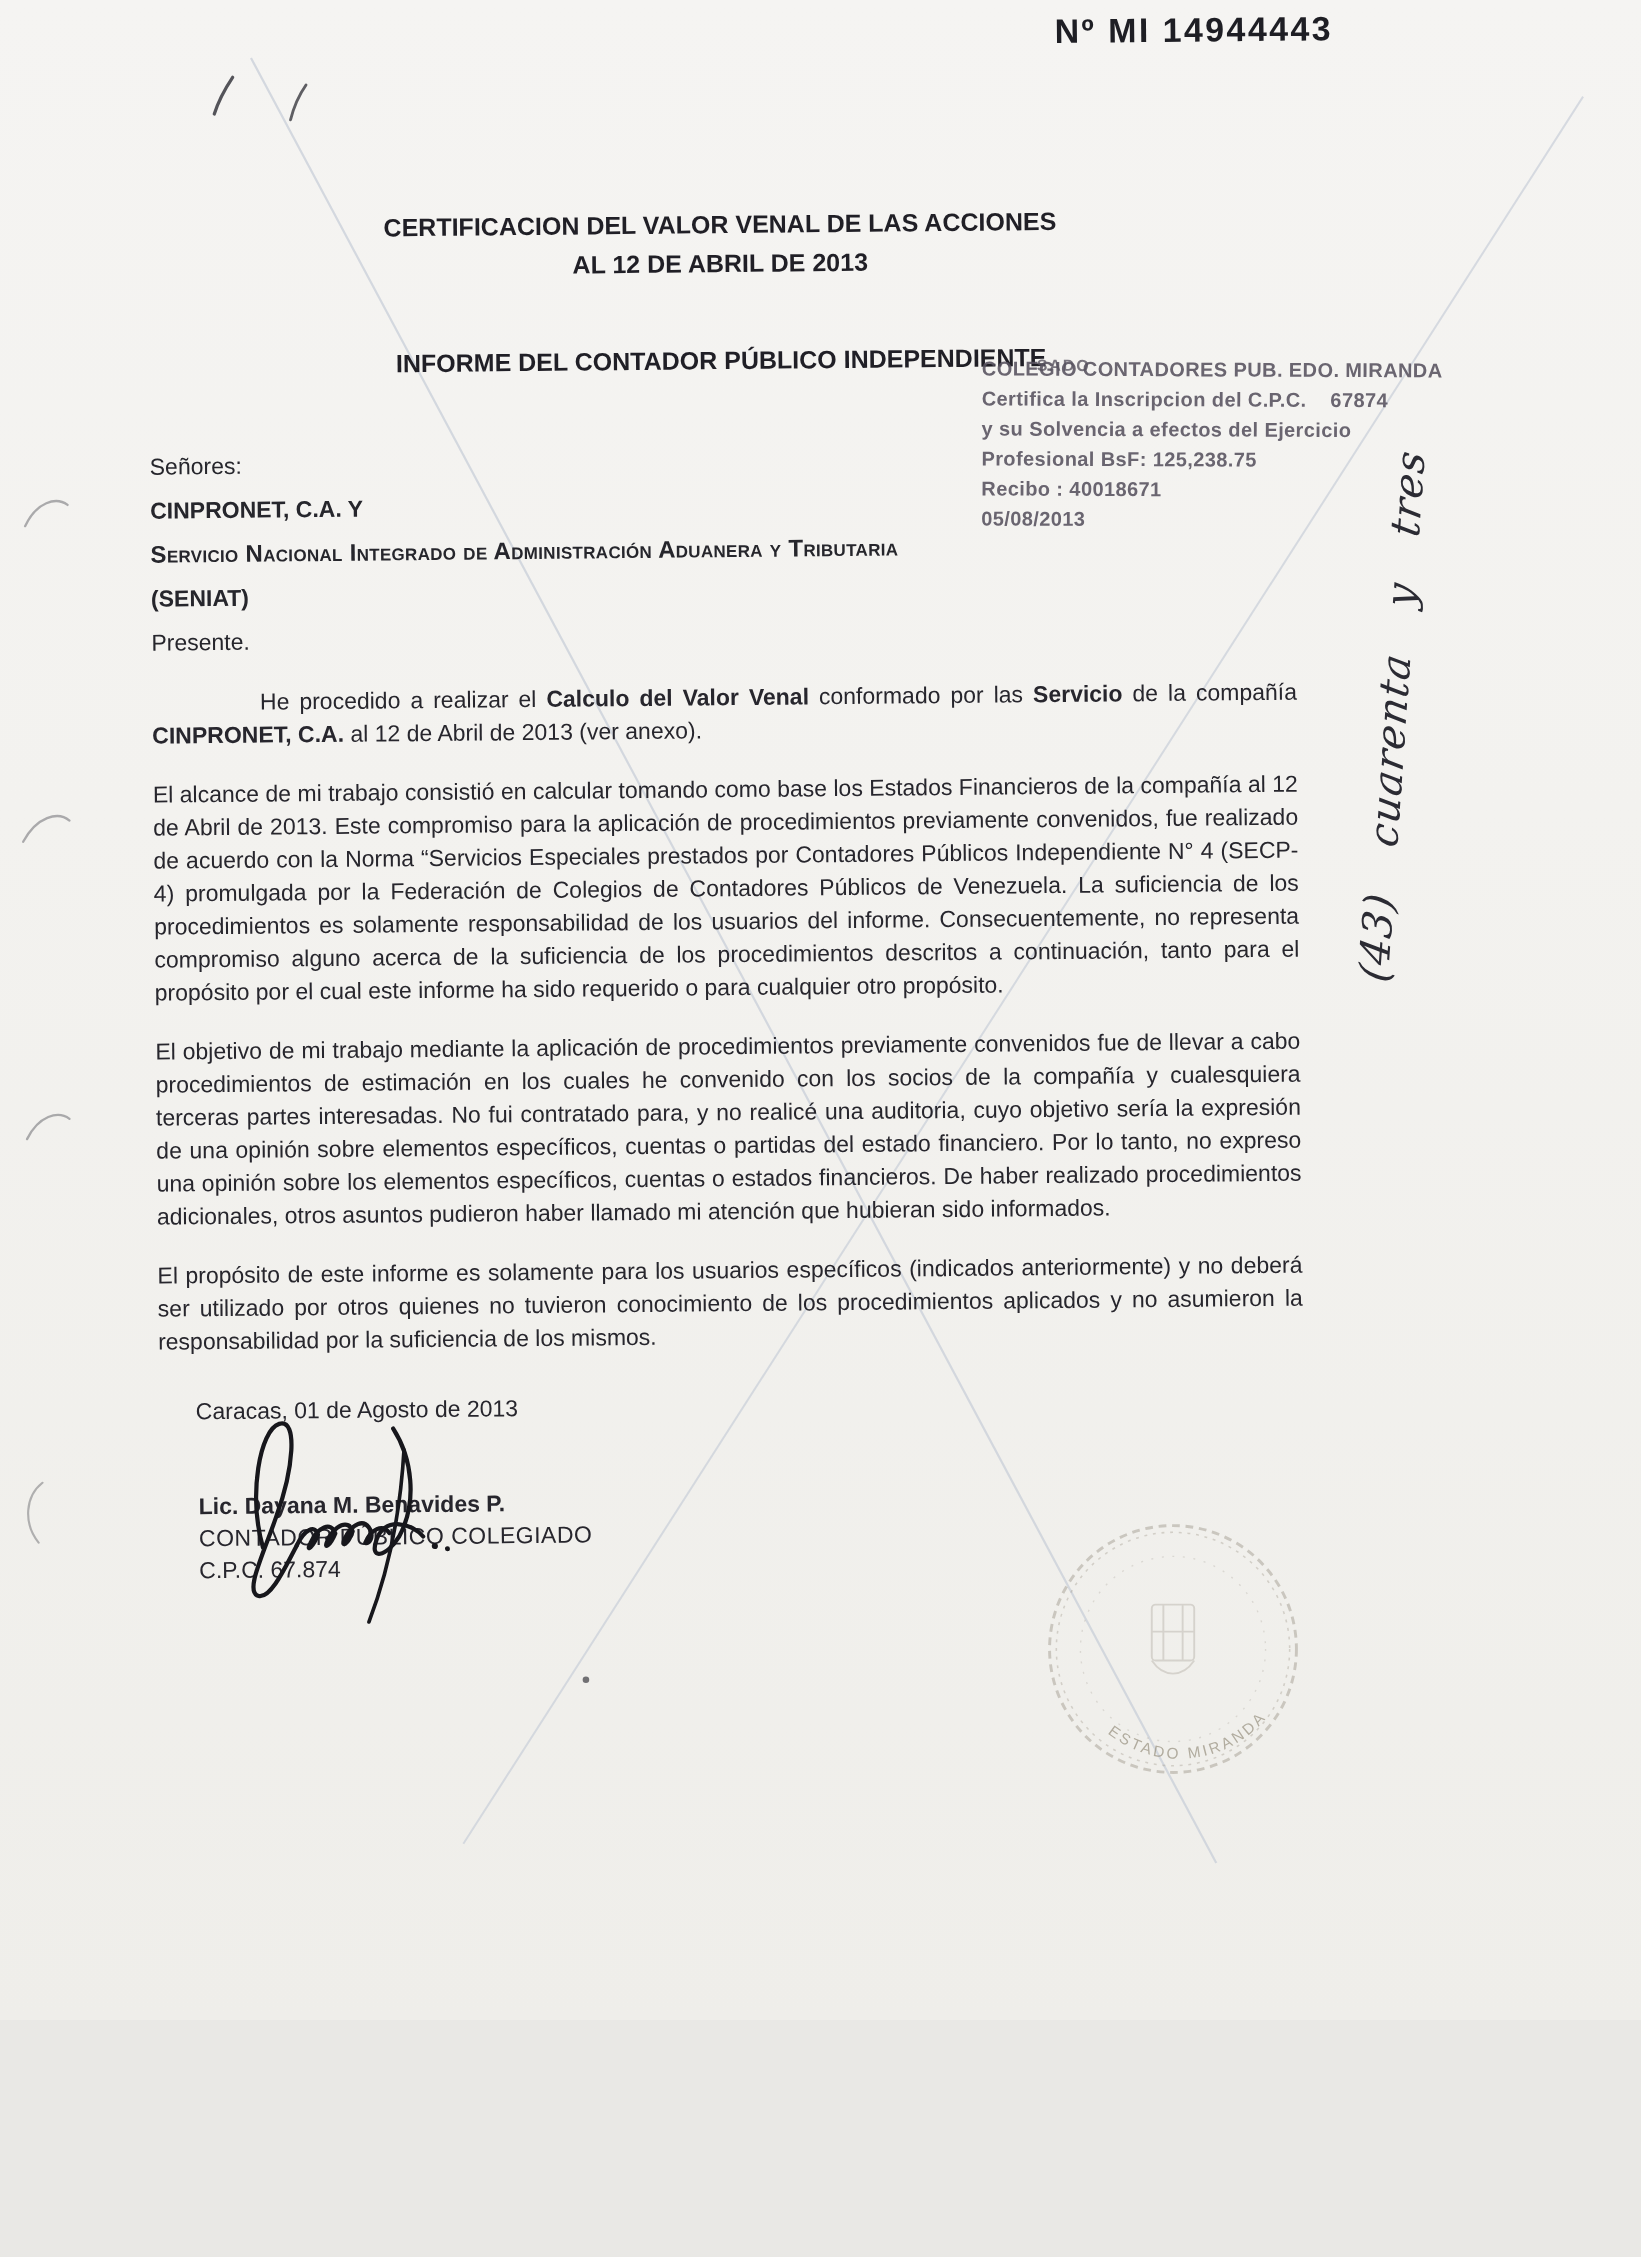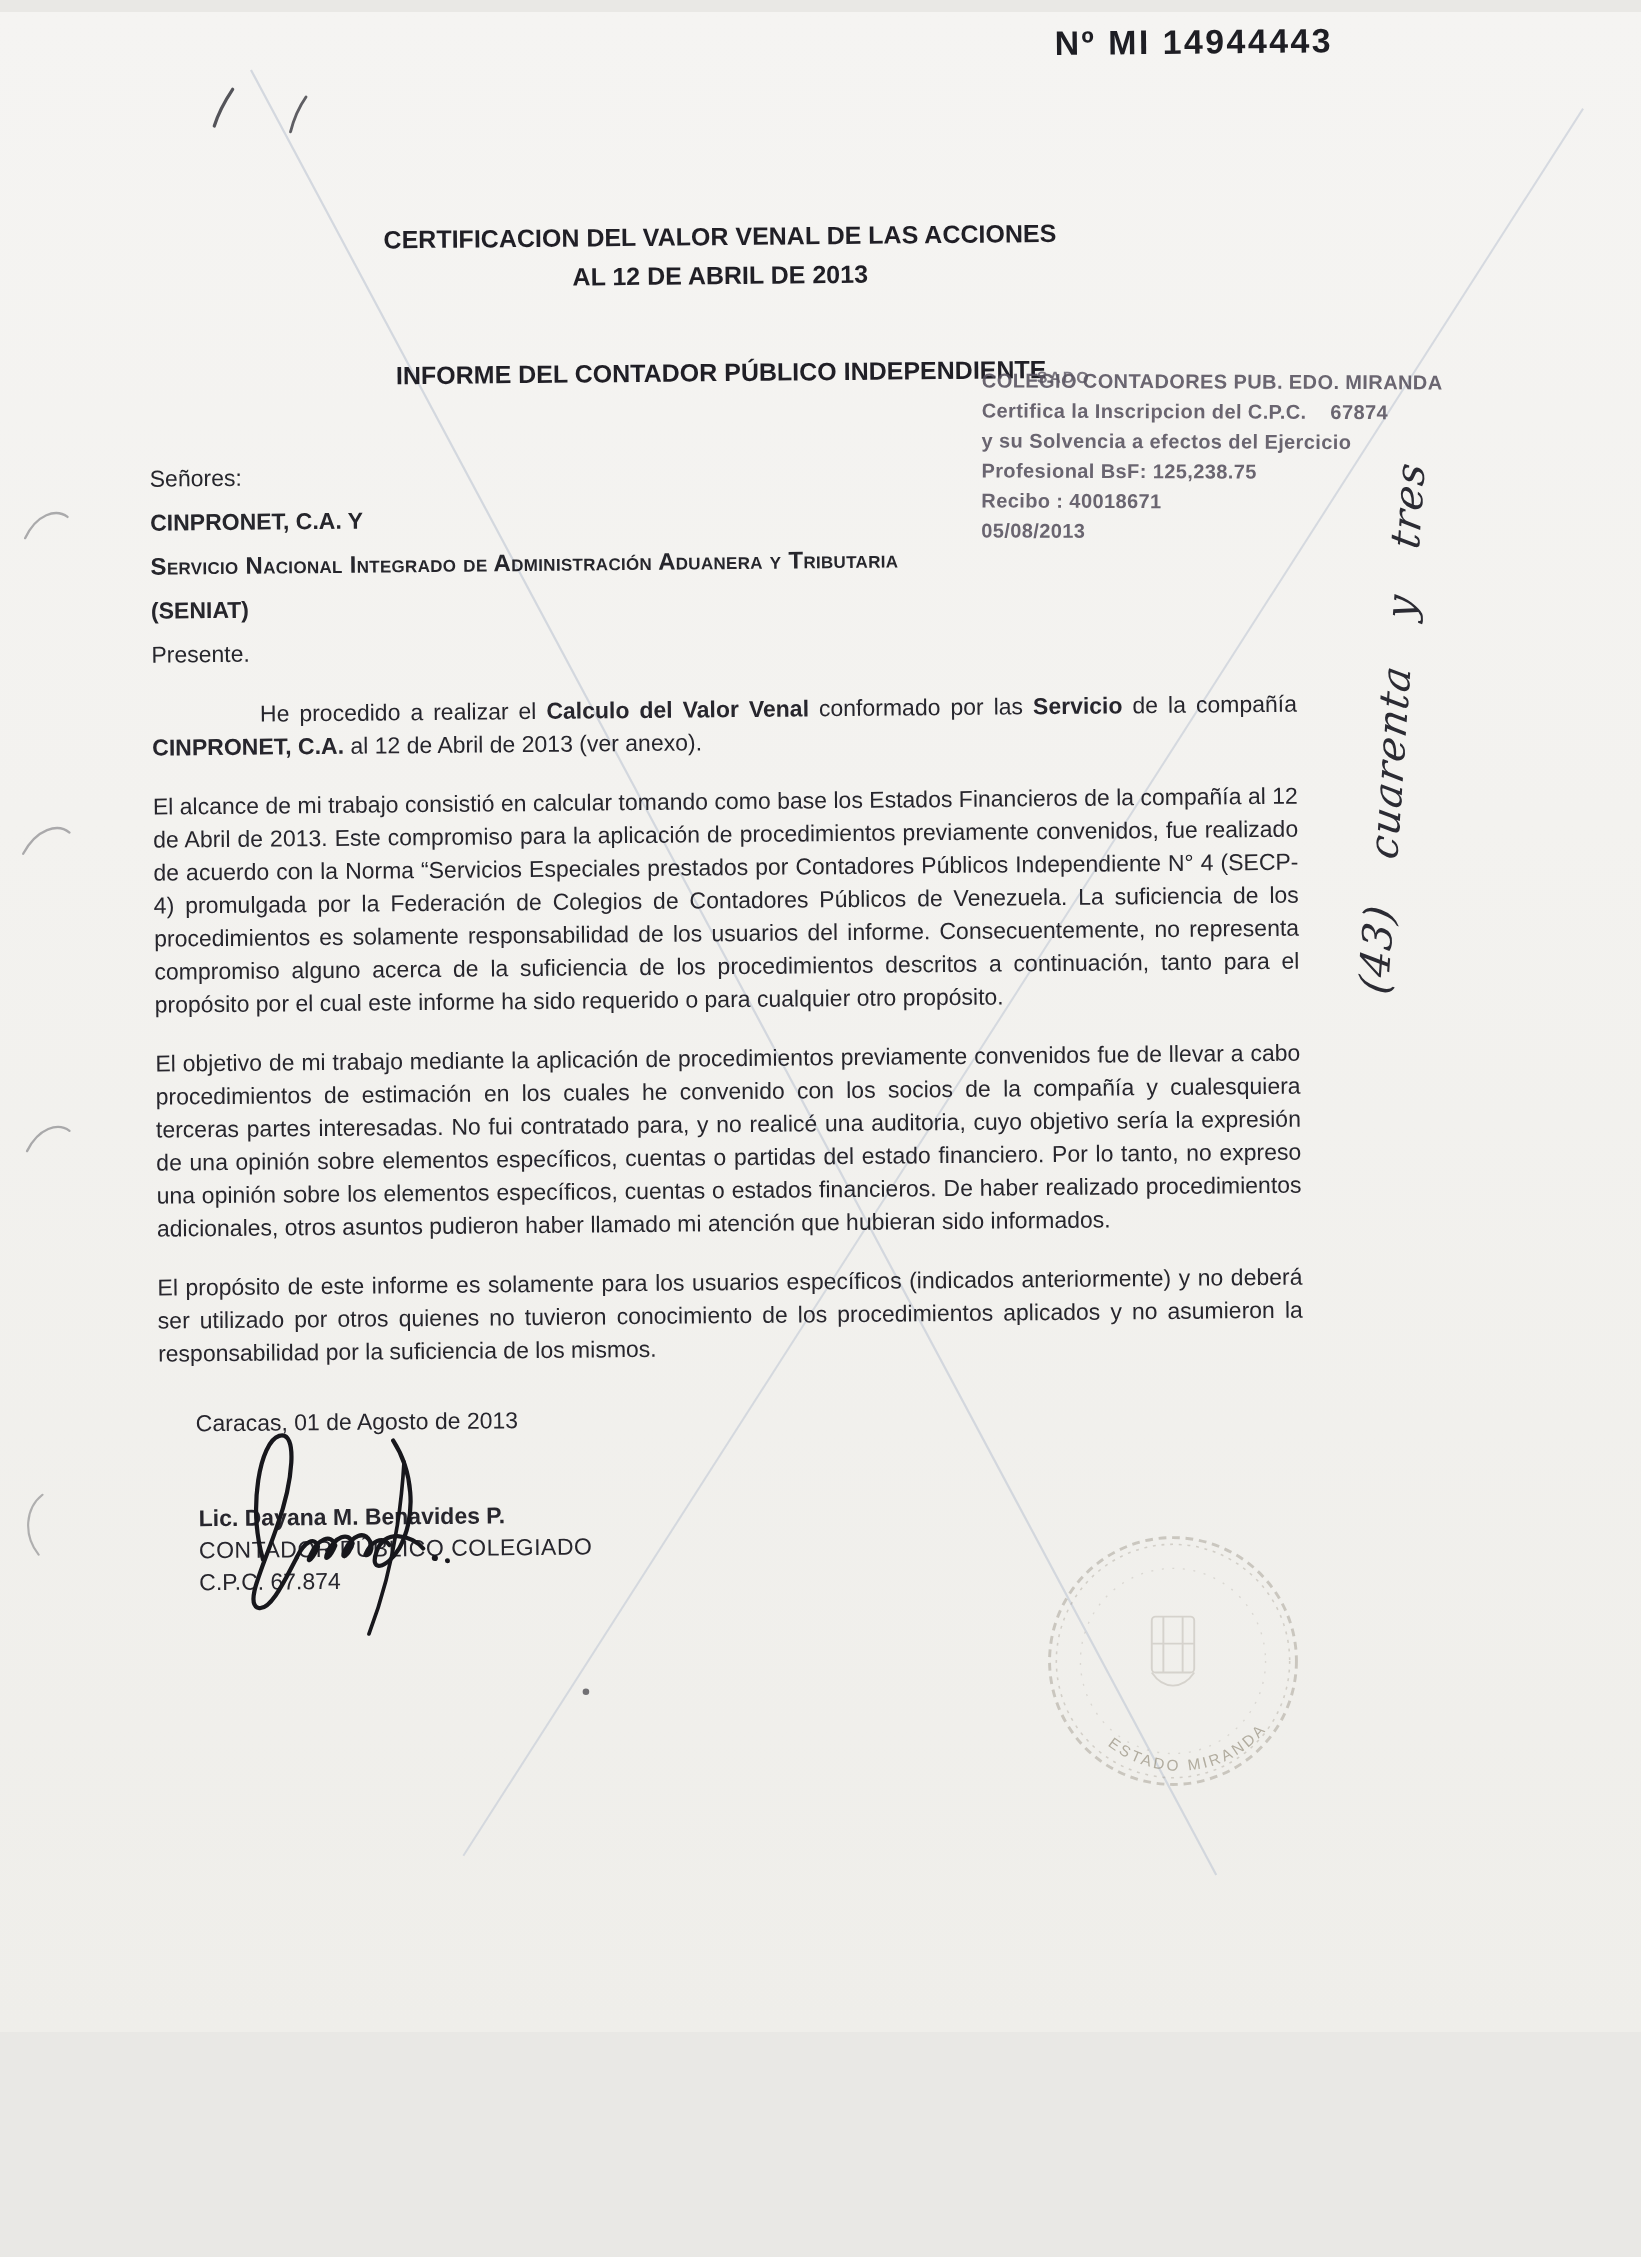--- a/index.html
+++ b/index.html
@@ -6,7 +6,7 @@
   .page{
     position:relative;
     width:1641px;height:2020px;
-    margin:12px auto;
+    margin:0 auto;
     background:linear-gradient(180deg,#f5f4f2 0%,#f3f2ef 40%,#efeeea 100%);
     overflow:hidden;
     font-family:"Liberation Sans",sans-serif;

